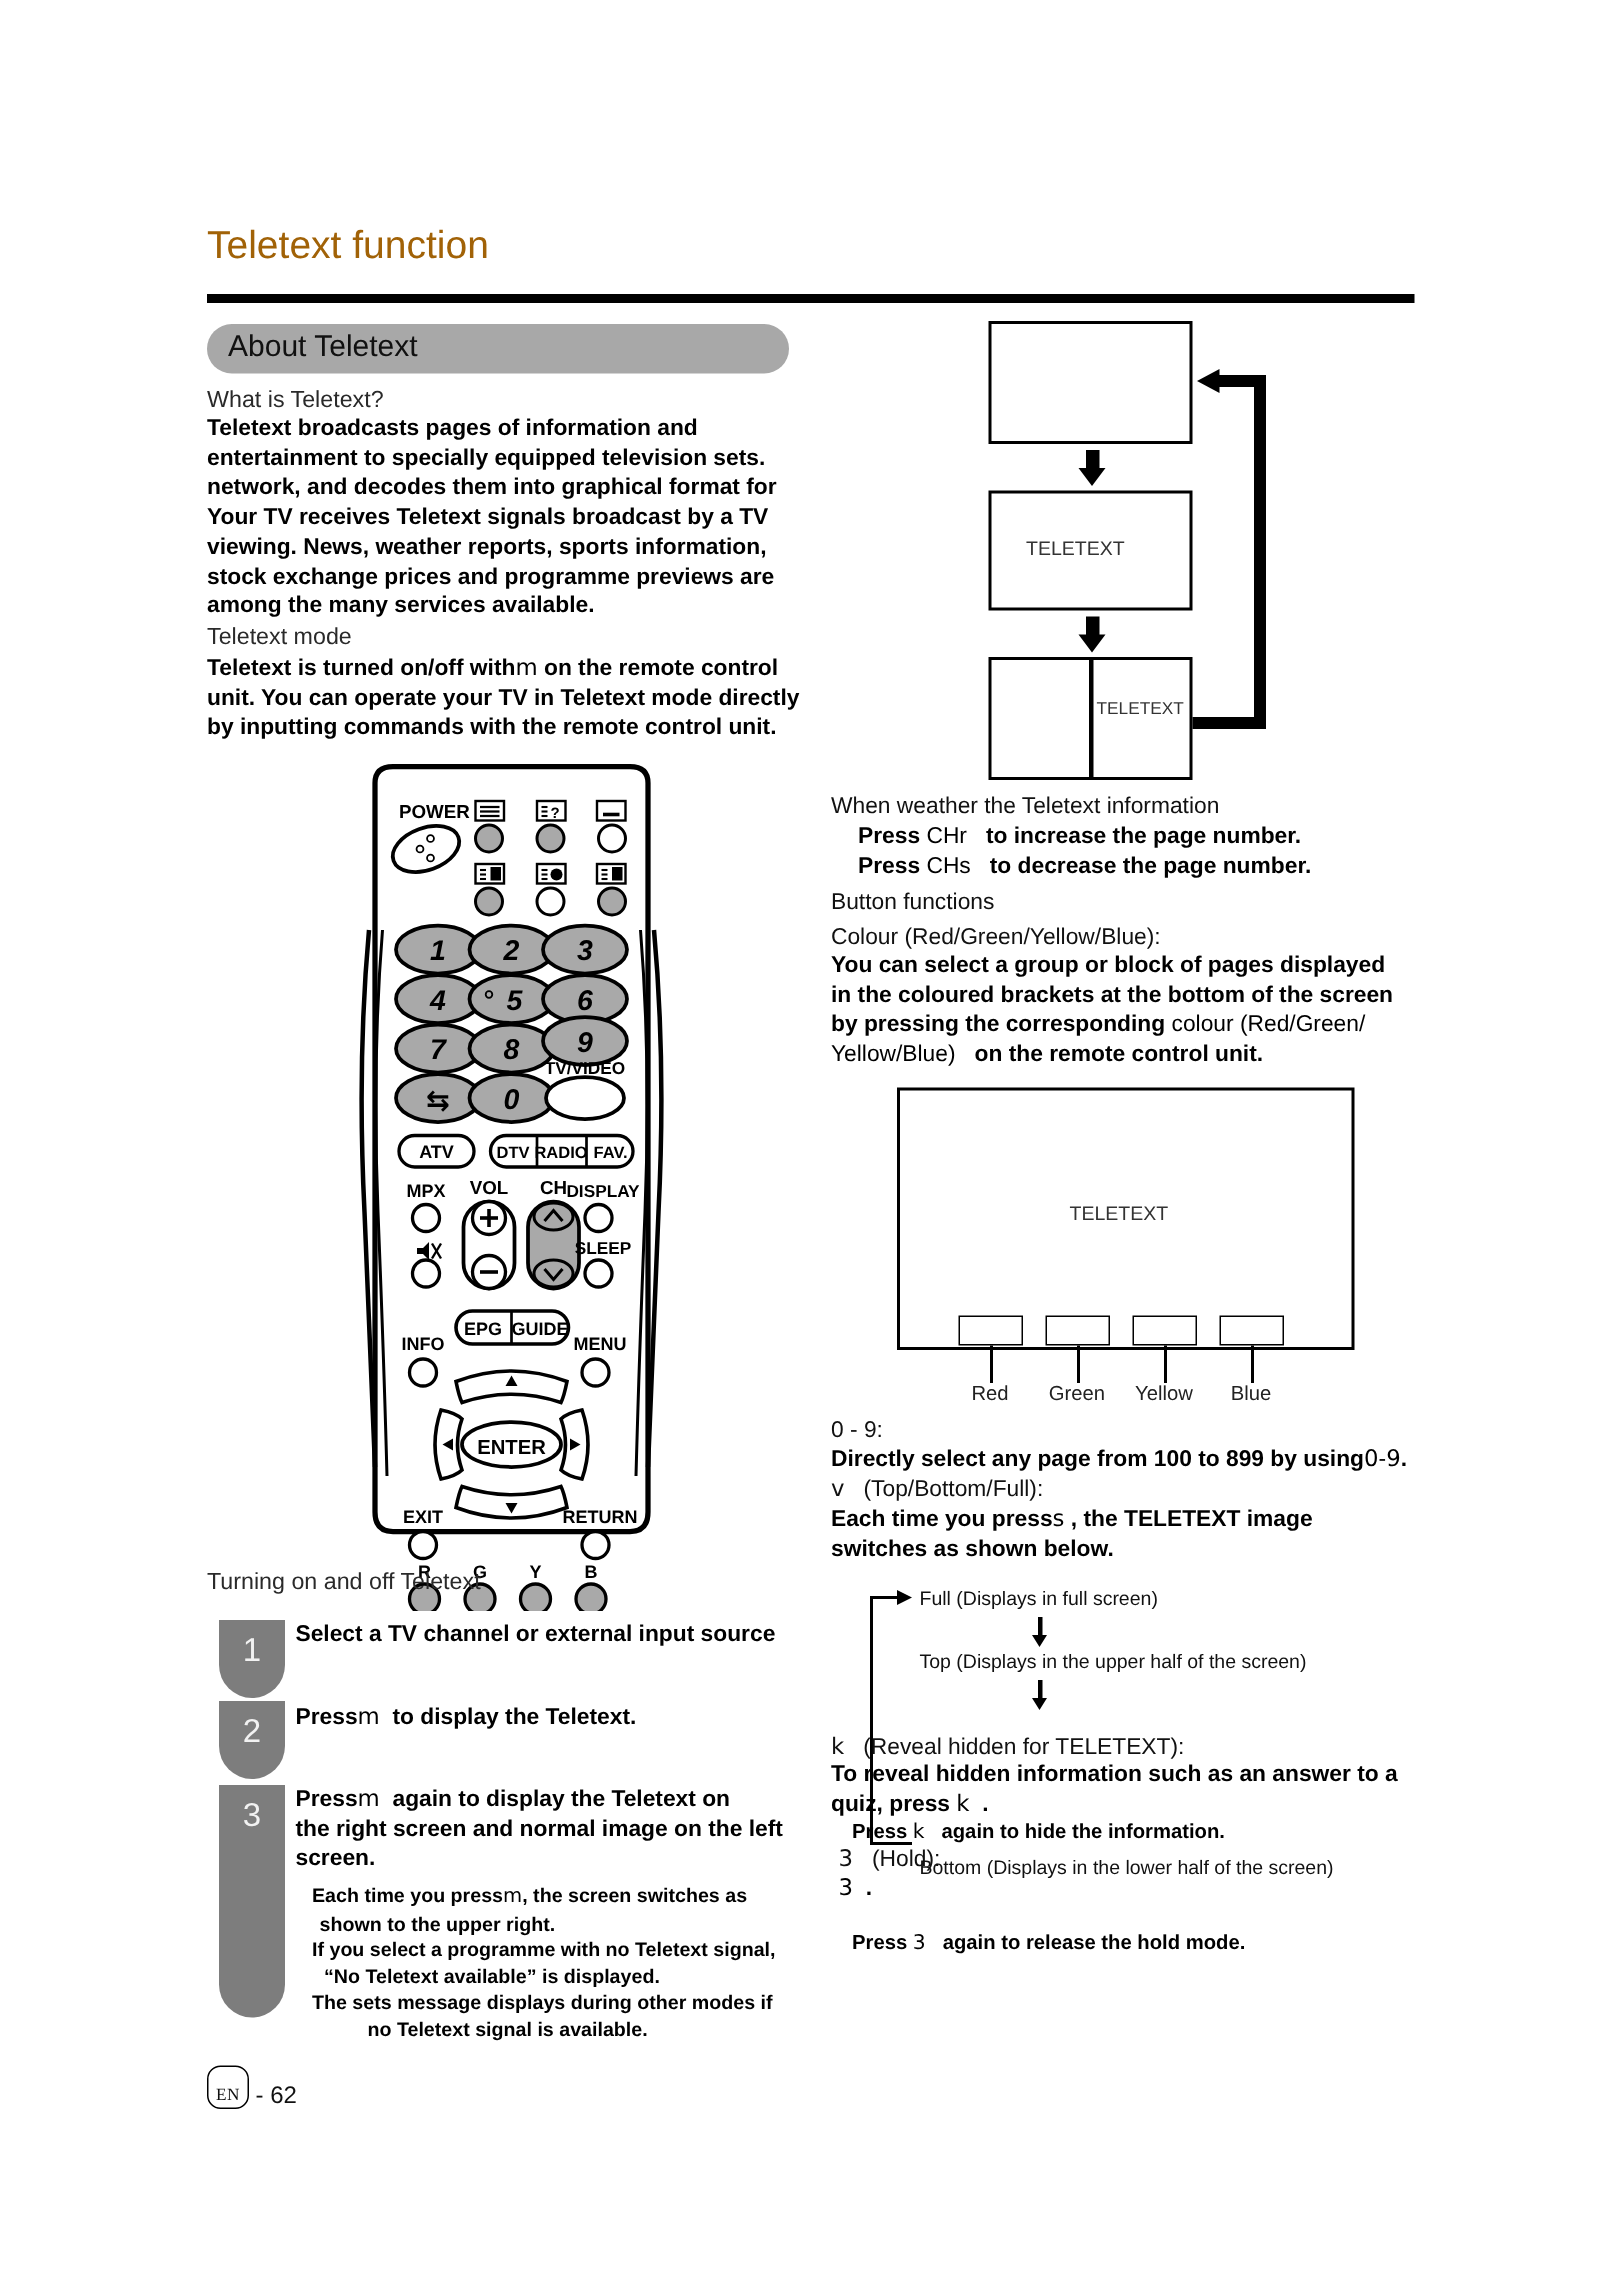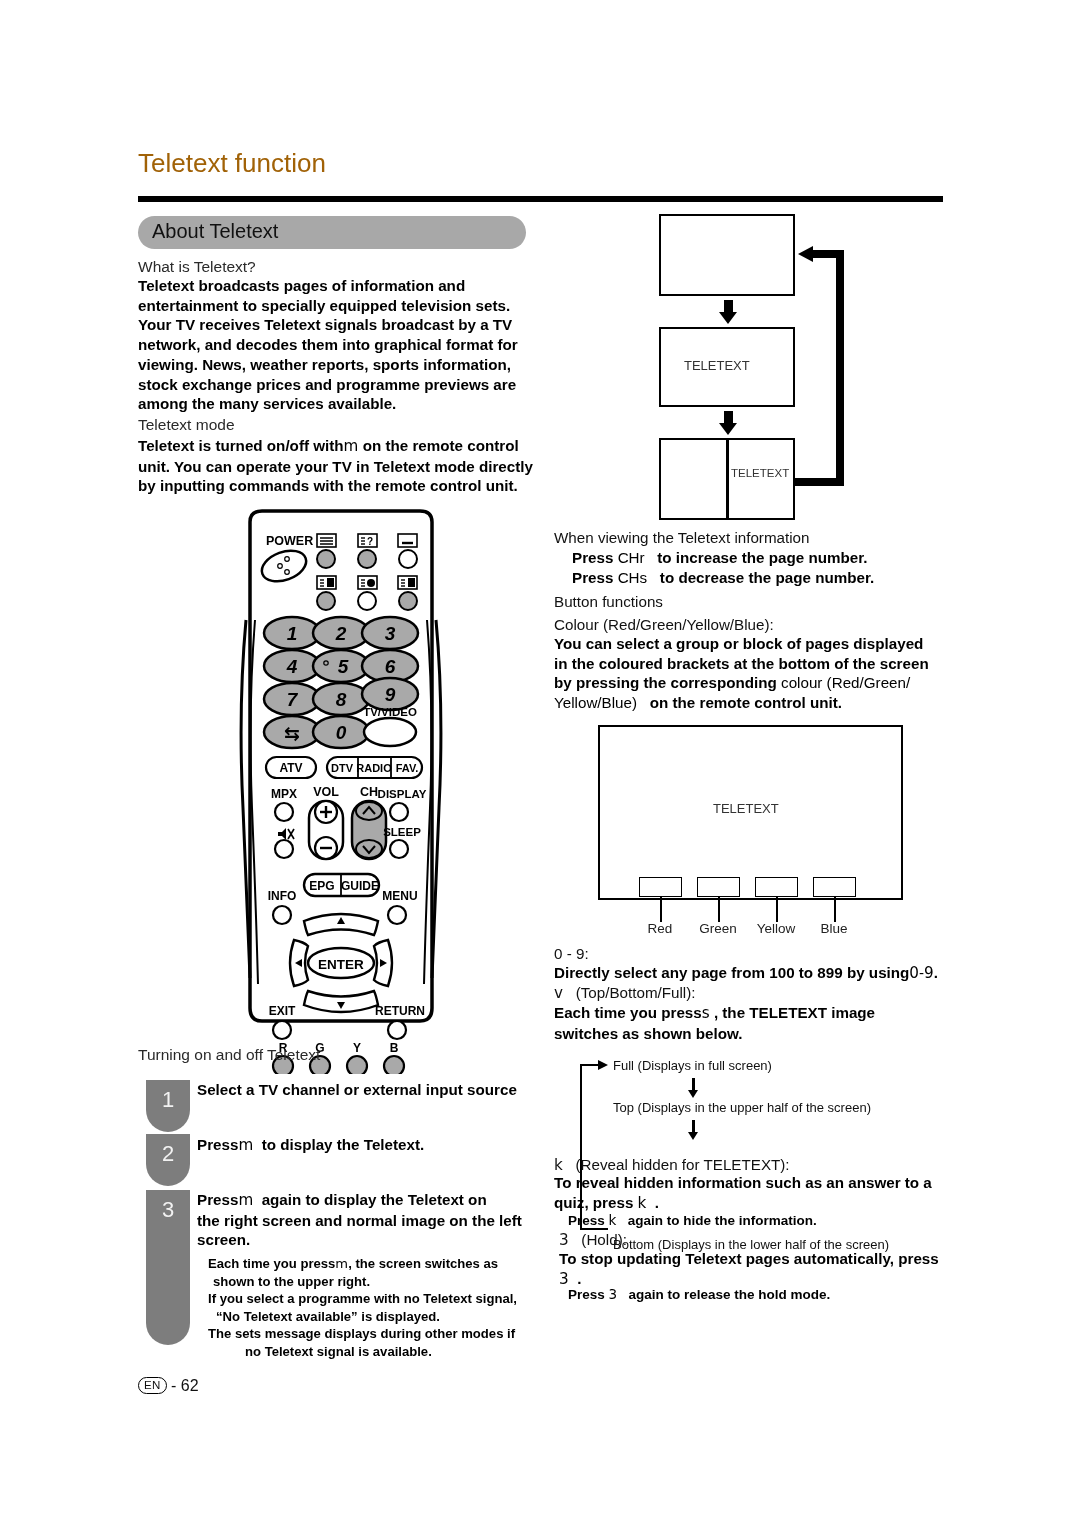--- a/index.html
+++ b/index.html
@@ -196,8 +196,8 @@
   <div class="body-bold" style="left:138px; top:276px; width:440px;">
     <div>Teletext broadcasts pages of information and</div>
     <div>entertainment to specially equipped television sets.</div>
+    <div>network, and decodes them into graphical format for</div>
     <div>Your TV receives Teletext signals broadcast by a TV</div>
-    <div>network, and decodes them into graphical format for</div>
     <div>viewing. News, weather reports, sports information,</div>
     <div>stock exchange prices and programme previews are</div>
     <div>among the many services available.</div>

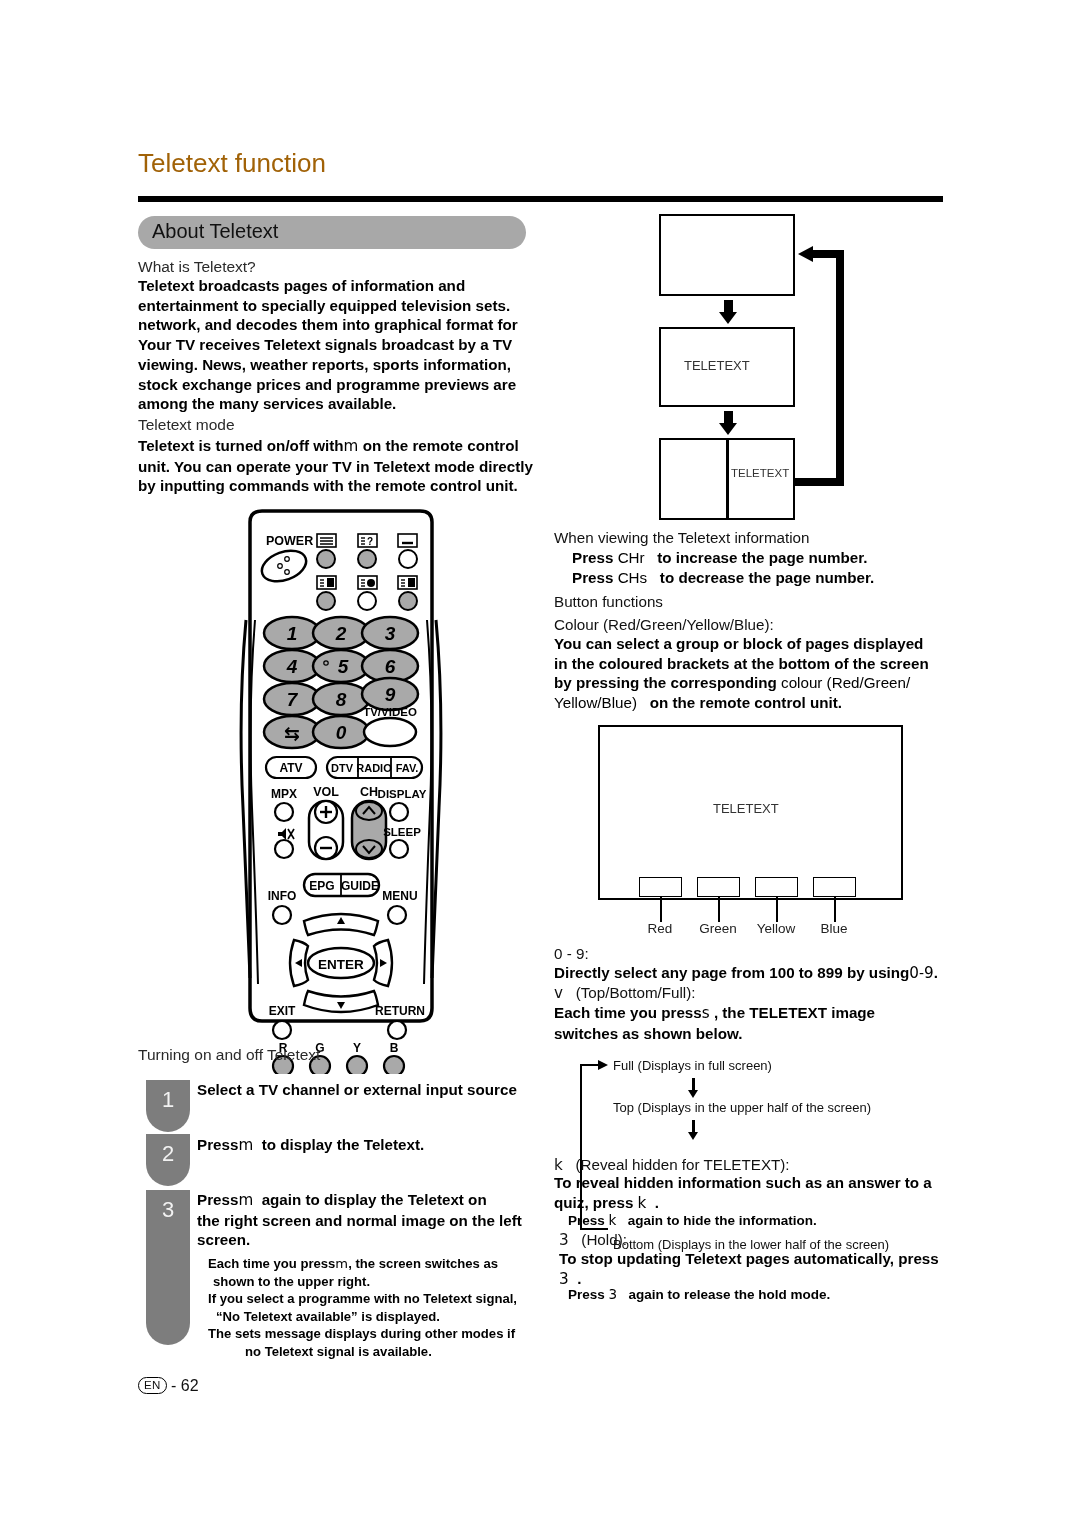--- a/index.html
+++ b/index.html
@@ -449,7 +449,7 @@
   <div style="position:absolute; left:812px; top:250px; width:32px; height:8px; background:#000;"></div>
   <div style="position:absolute; left:798px; top:246px; width:0; height:0; border-top:8px solid transparent; border-bottom:8px solid transparent; border-right:15px solid #000;"></div>
 
-  <div class="body-reg" style="left:554px; top:528px;">When viewing the Teletext information</div>
+  <div class="body-reg" style="left:554px; top:528px;">When weather the Teletext information</div>
   <div class="body-bold" style="left:572px; top:548px; width:400px;">
     <div>
       <span>Press</span>&nbsp;<span class="reg">CHr</span>&nbsp;&nbsp;&nbsp;<span>to increase the page number.</span>

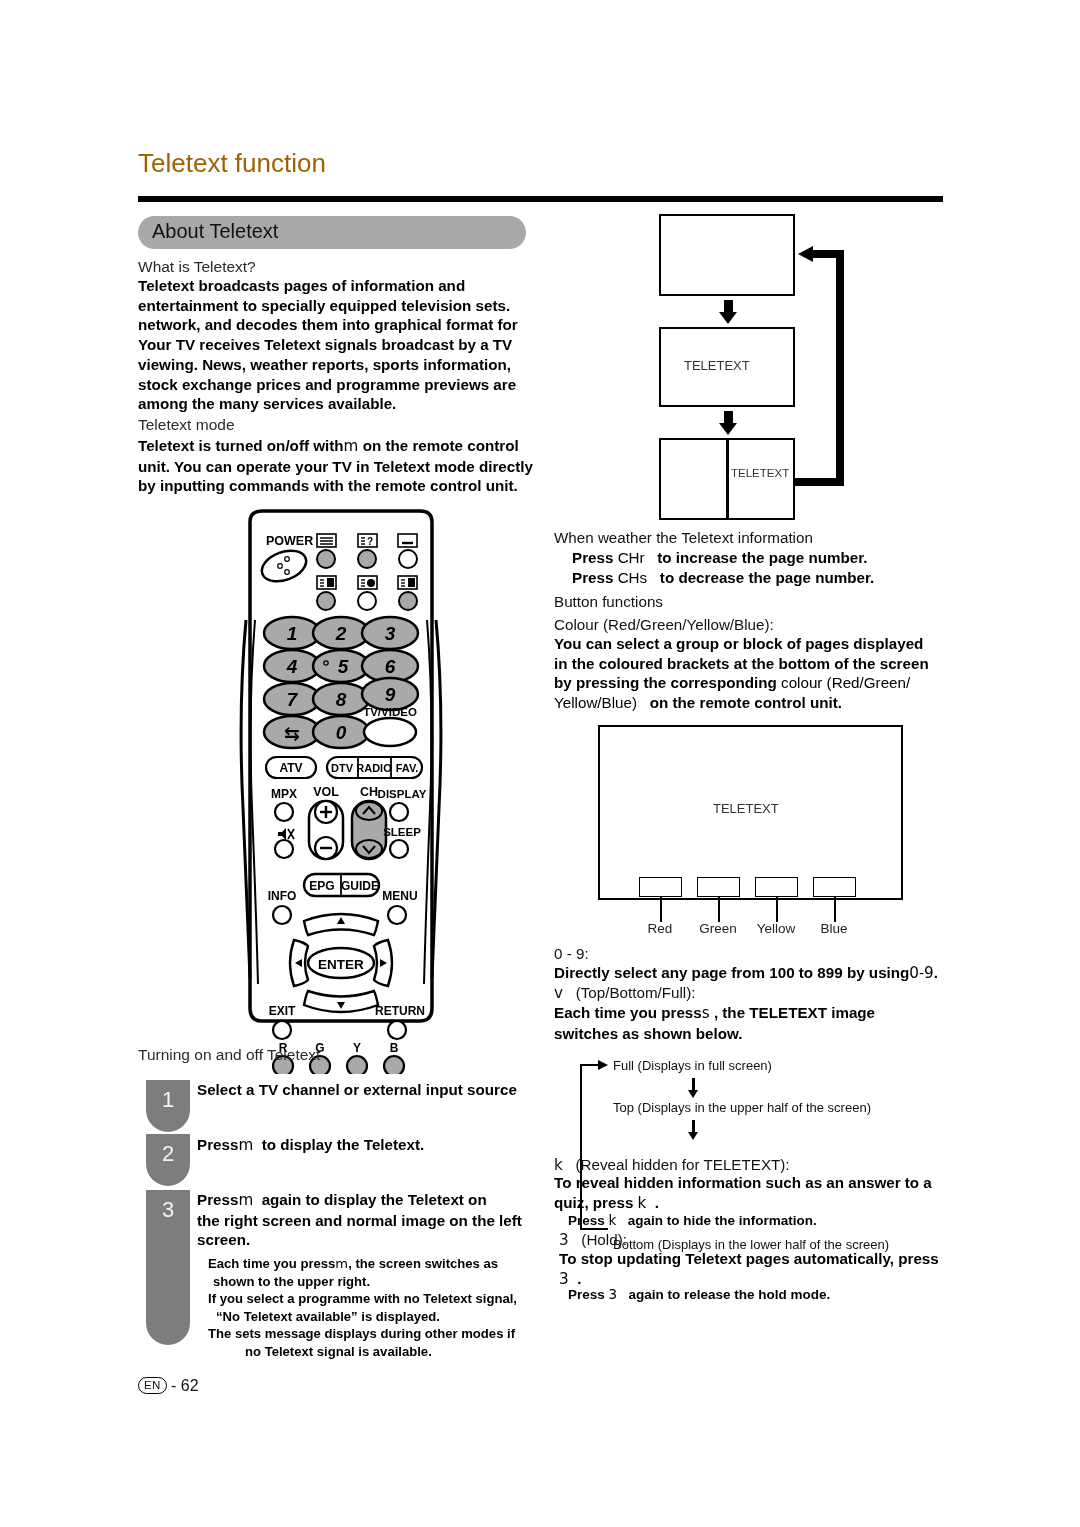--- a/index.html
+++ b/index.html
@@ -539,7 +539,6 @@
     <span class="sym">3</span>&nbsp;&nbsp;&nbsp;<span>(Hold):</span>
   </div>
   <div class="body-bold" style="left:559px; top:1249px; width:425px;">
-    <div>To  stop  updating  Teletext  pages  automatically,  press</div>
     <div>
       <span class="reg sym">3</span>&nbsp;&nbsp;<span>.</span>
     </div>

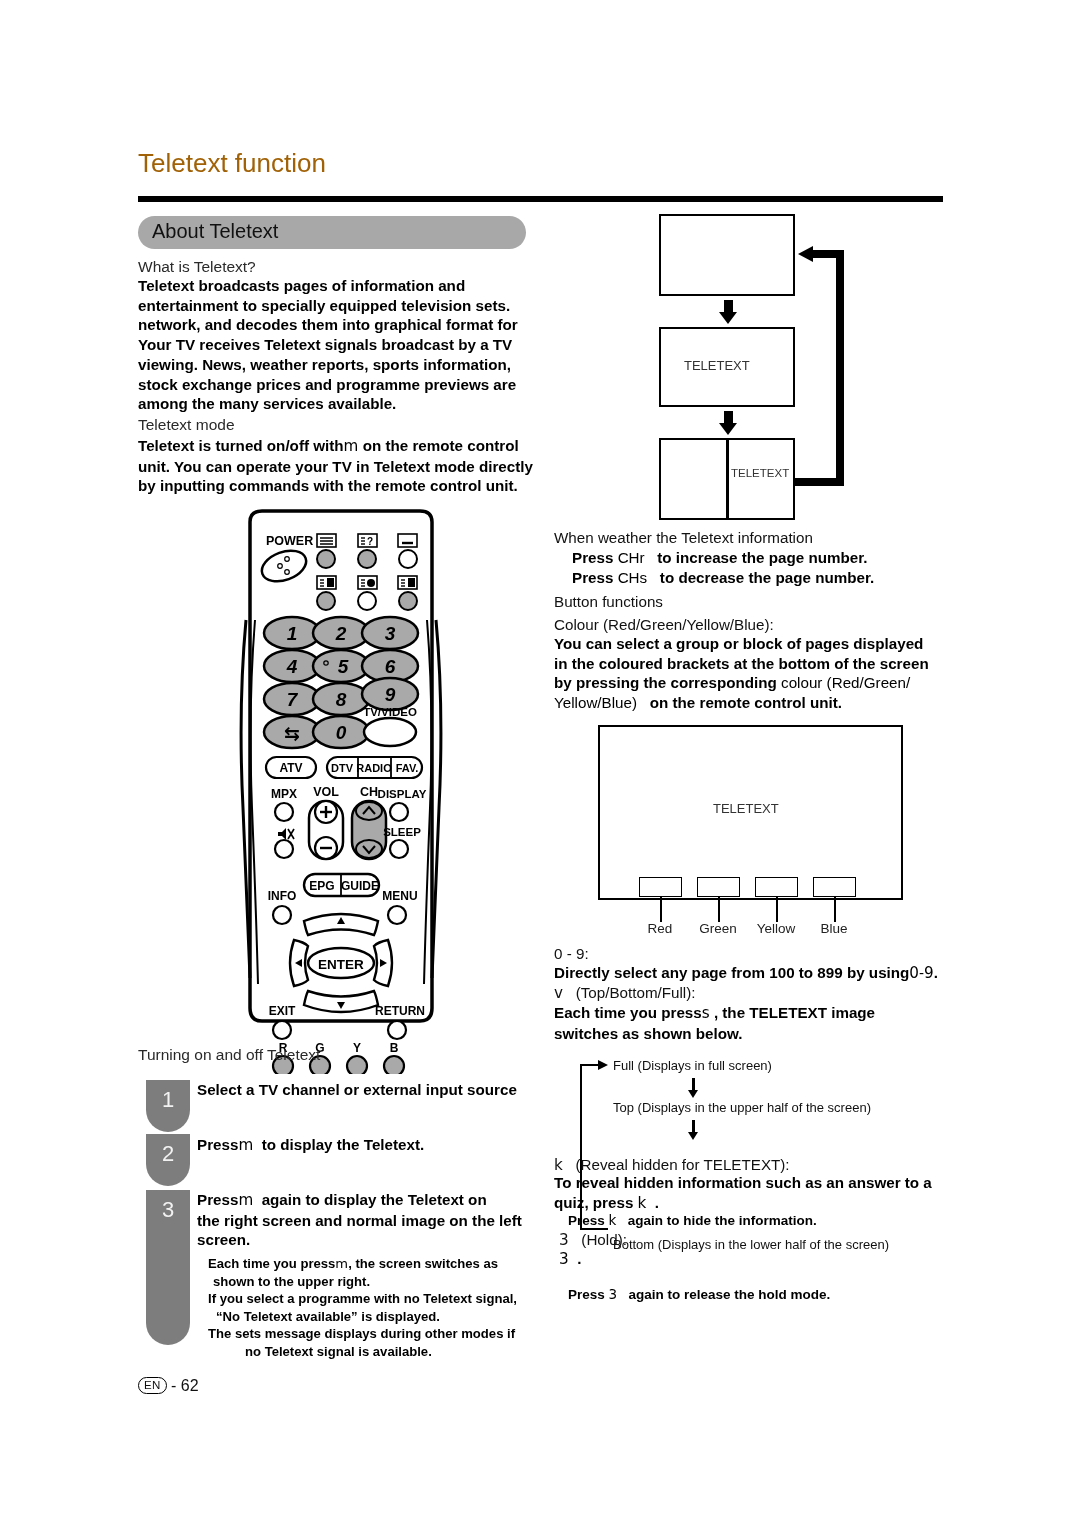--- a/index.html
+++ b/index.html
@@ -172,11 +172,12 @@
     display: inline-block;
     border: 1.6px solid #000;
     border-radius: 9px;
-    padding: 0px 5px 1px 5px;
+    padding: 12px 5px 1px 5px;
     font-size: 11.5px;
     line-height: 14px;
     vertical-align: 2px;
     letter-spacing: 0.3px;
+    font-family: Liberation Serif, serif;
   }
 </style>
 </head>

